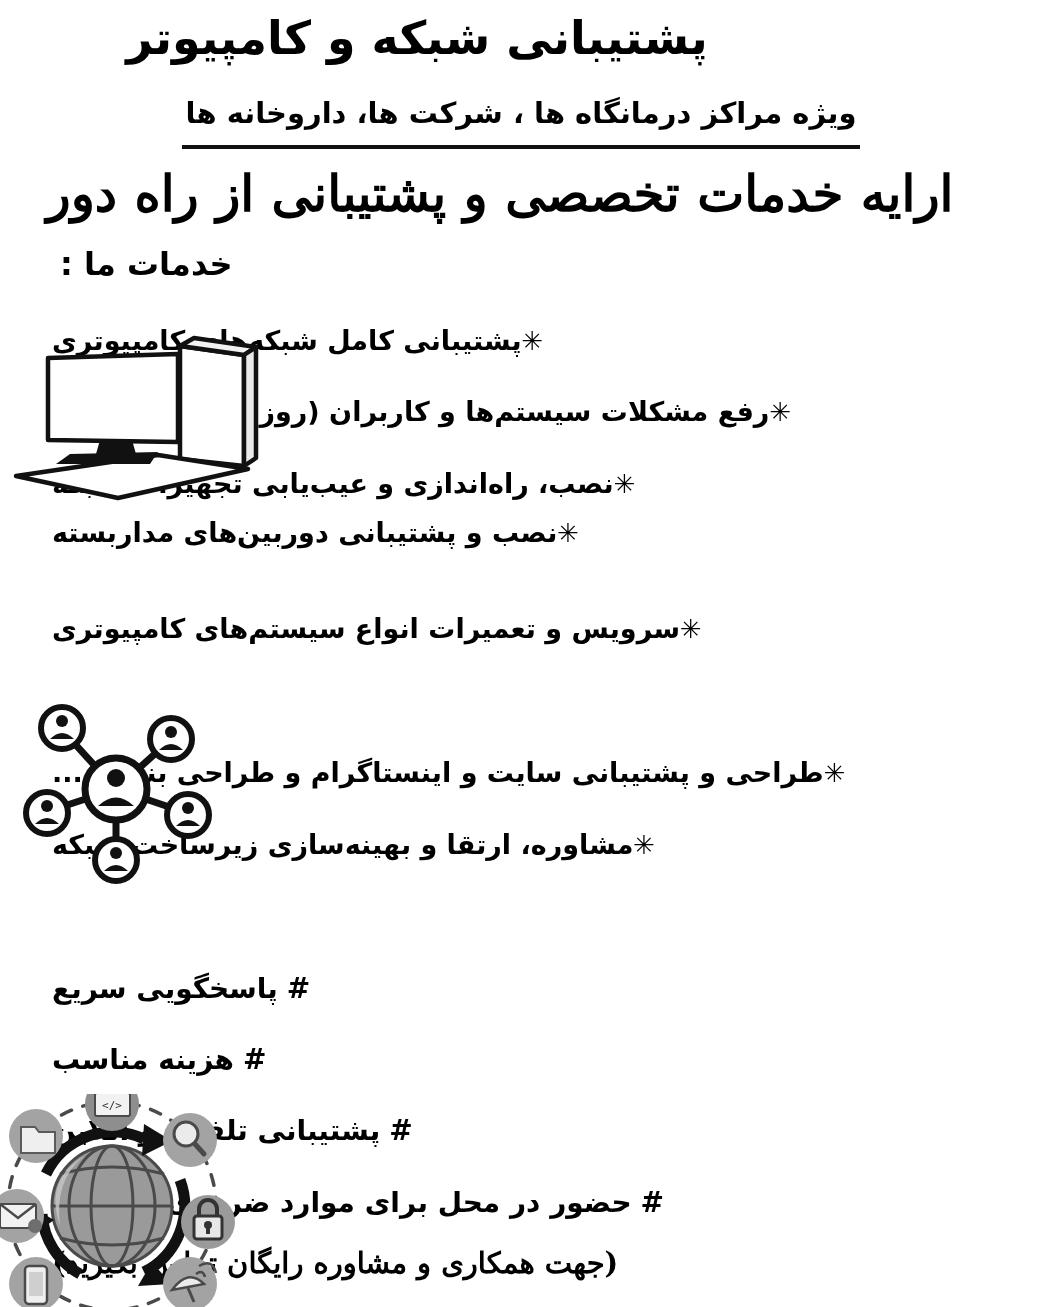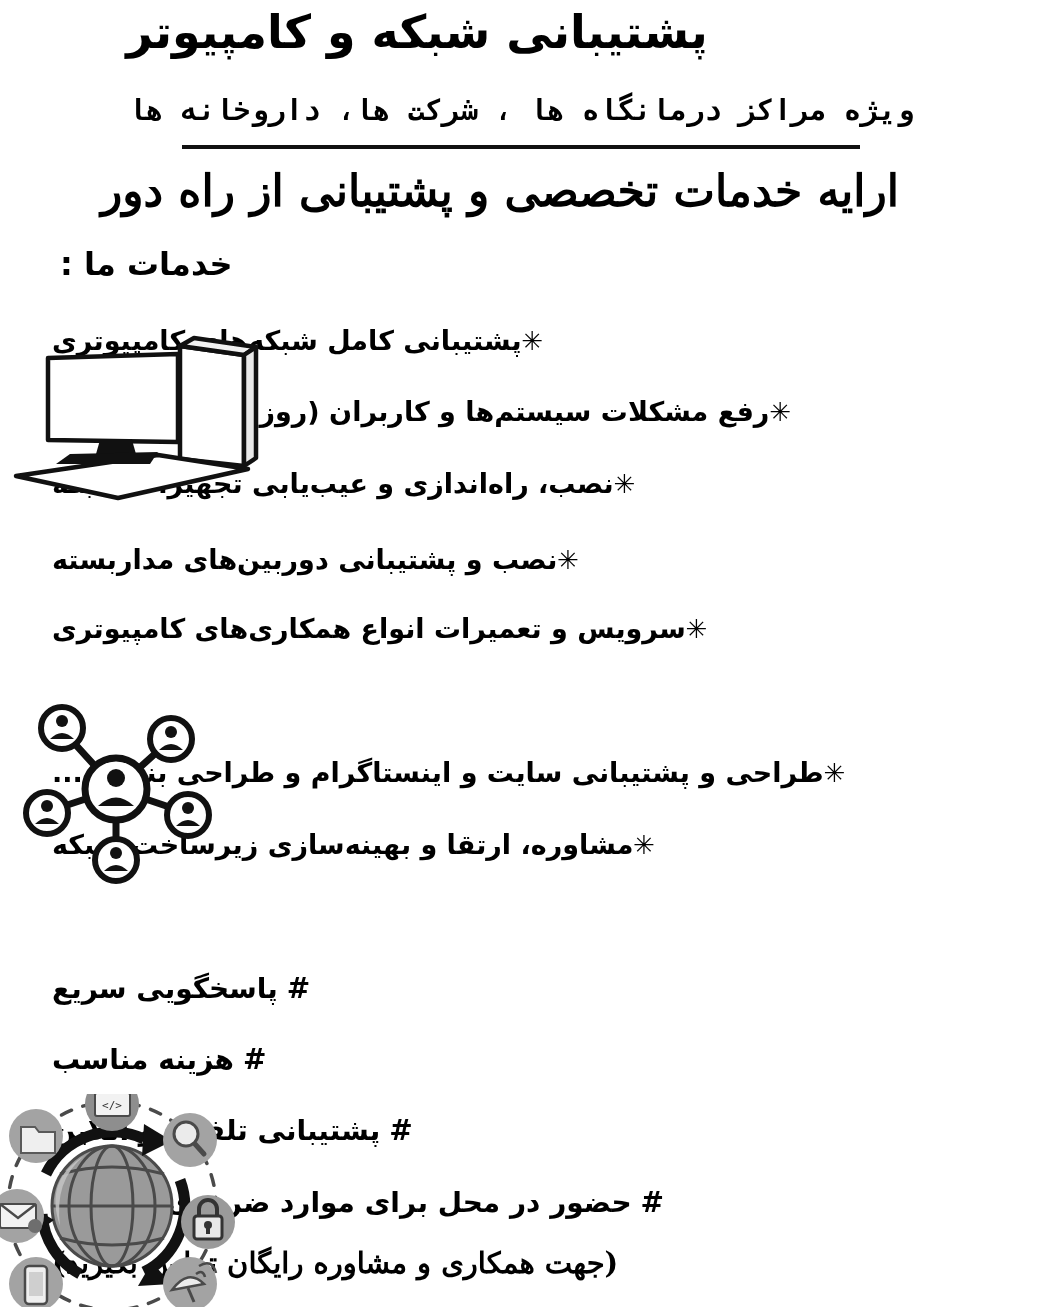--- a/index.html
+++ b/index.html
@@ -22,7 +22,7 @@
   
   .title-main {
     position: absolute;
-    top: 6px;
+    top: 12px;
     left: 0;
     width: 834px;
     text-align: center;

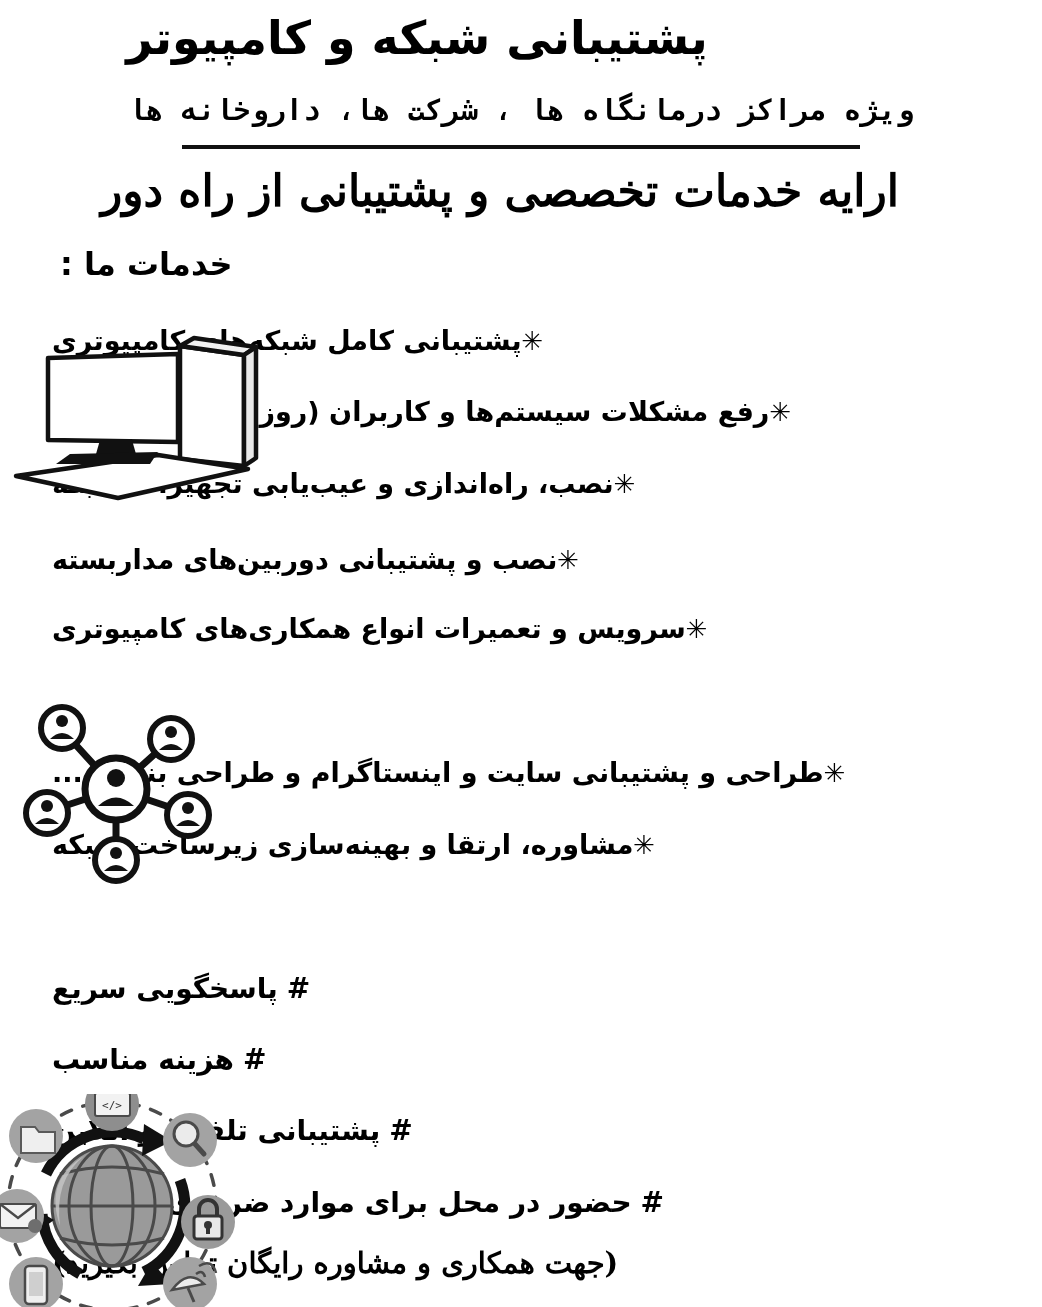--- a/index.html
+++ b/index.html
@@ -42,7 +42,6 @@
     font-weight: bold;
     line-height: 1.2;
     white-space: nowrap;
-    font-family: Liberation Mono, monospace;
   }
   .rule {
     position: absolute;

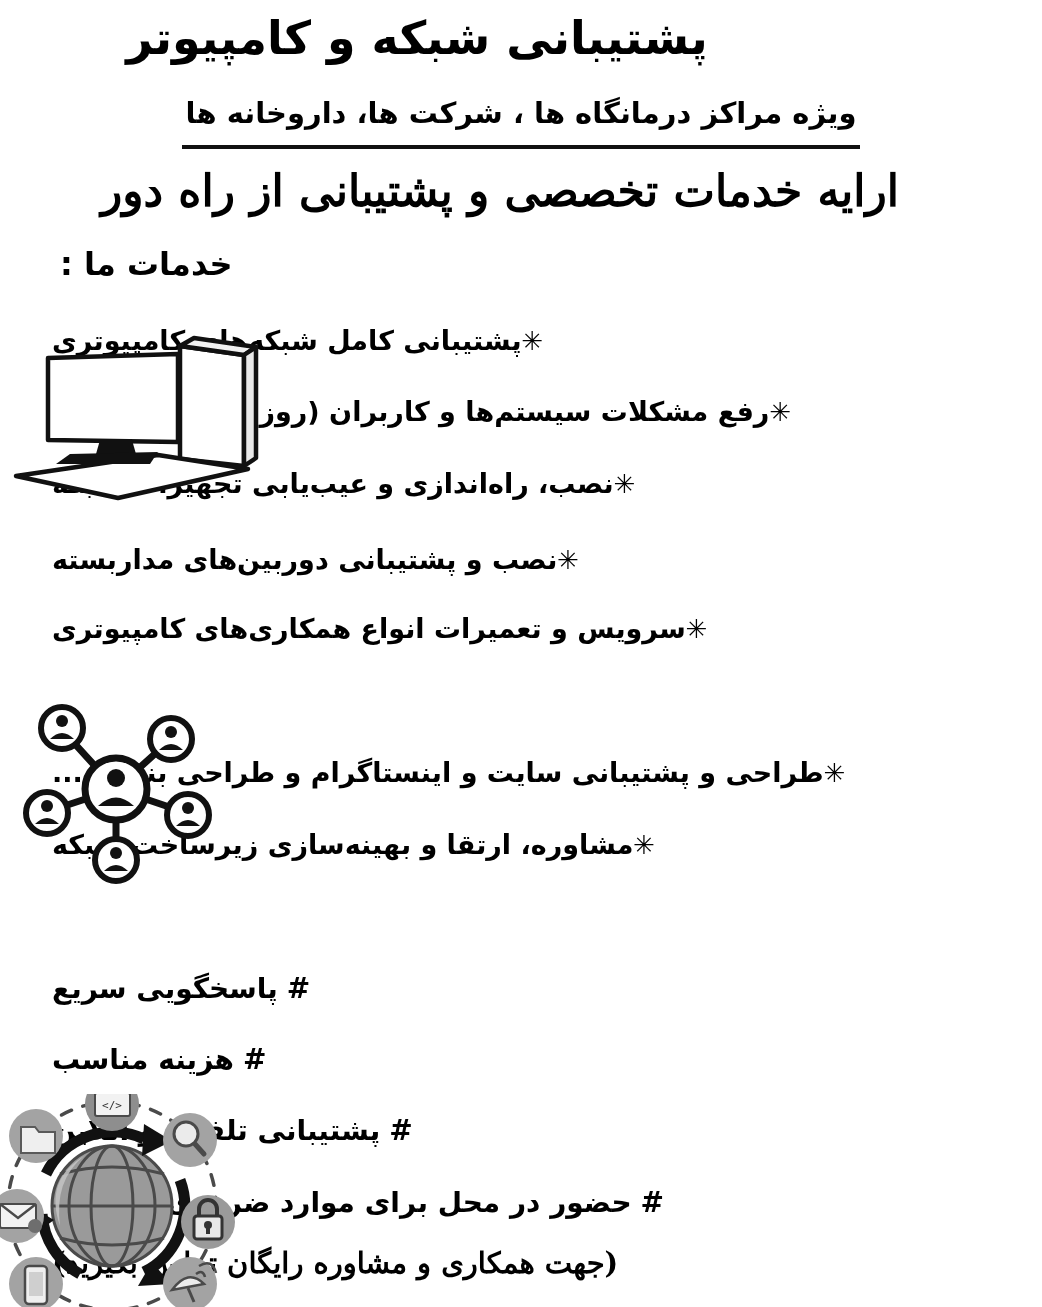--- a/index.html
+++ b/index.html
@@ -58,7 +58,7 @@
     width: 1000px;
     text-align: center;
     font-family: "DejaVu Serif", "Liberation Serif", serif;
-    font-size: 44px;
+    font-size: 50px;
     font-weight: 600;
     line-height: 1.25;
     white-space: nowrap;

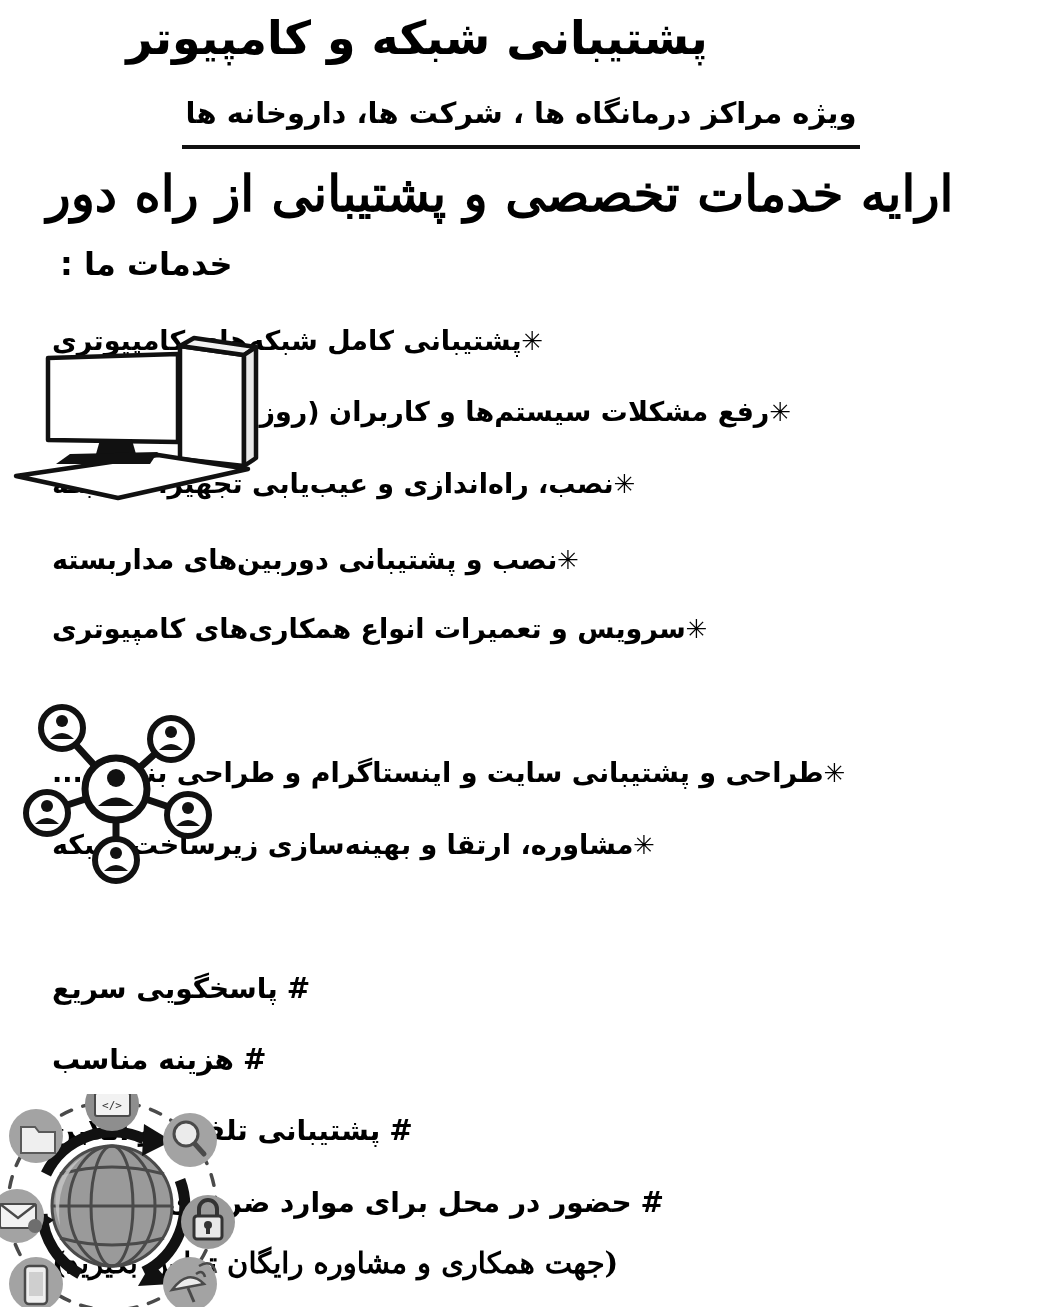--- a/index.html
+++ b/index.html
@@ -149,7 +149,7 @@
     <span class="mark mark-star">✳</span><span>نصب، راه‌اندازی و عیب‌یابی تجهیزات شبکه</span>
   </div>
 
-  <div class="line svc-line" style="top:544px;">
+  <div class="line svc-line" style="top:517px;">
     <span class="mark mark-star">✳</span><span>نصب و پشتیبانی دوربین‌های مداربسته</span>
   </div>
 

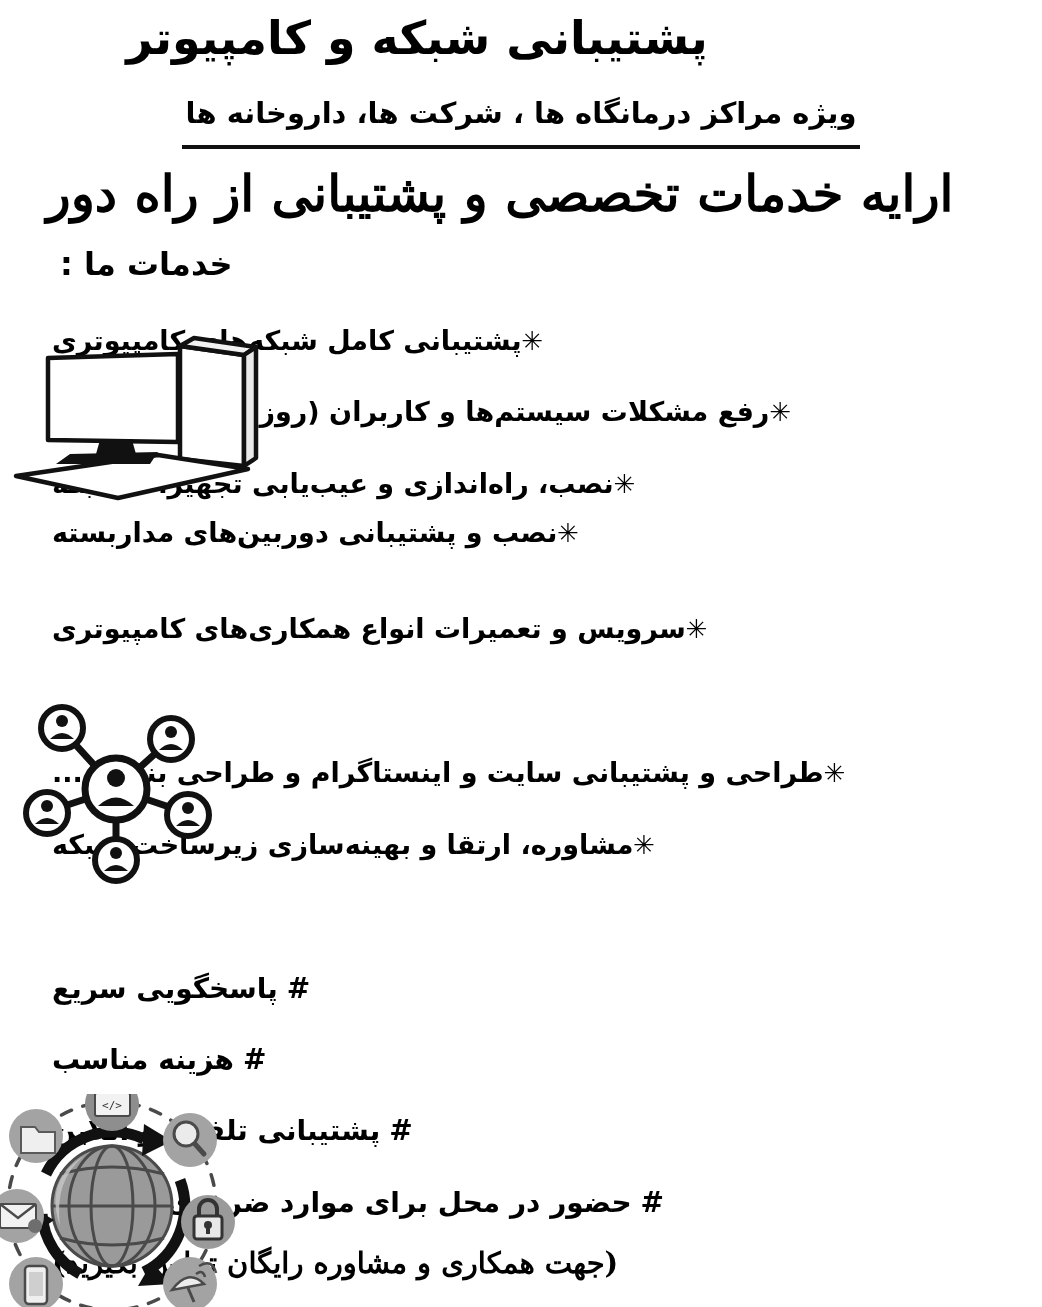--- a/index.html
+++ b/index.html
@@ -154,7 +154,7 @@
   </div>
 
   <div class="line svc-line" style="top:613px;">
-    <span class="mark mark-star">✳</span><span>سرویس و تعمیرات انواع همکاری‌های کامپیوتری</span>
+    <span class="mark mark-star">✳</span><span>سرویس و تعمیرات انواع سیستم‌های کامپیوتری</span>
   </div>
 
 

